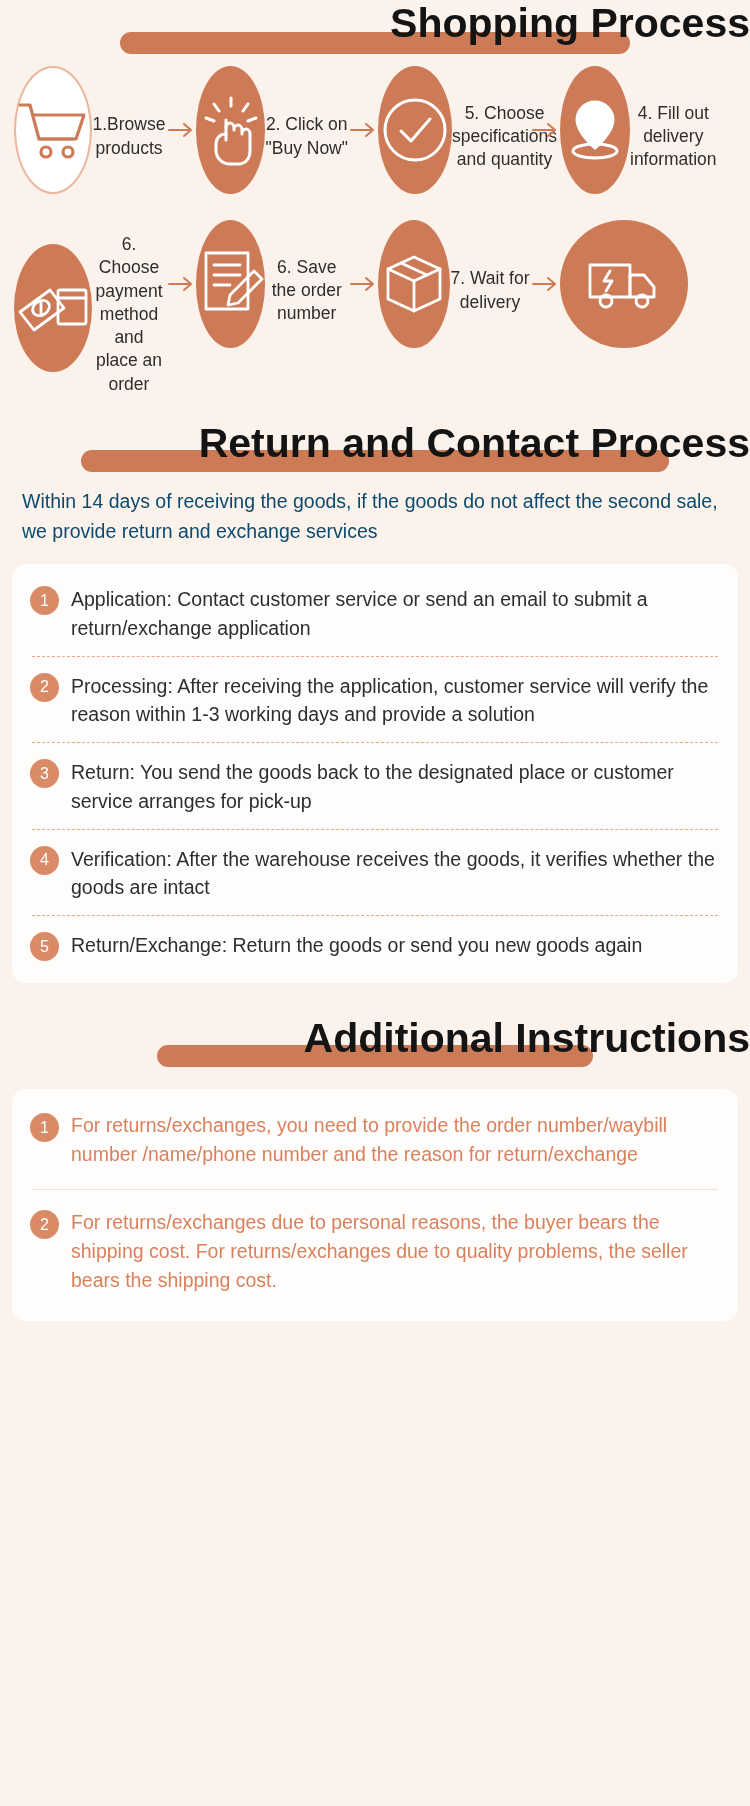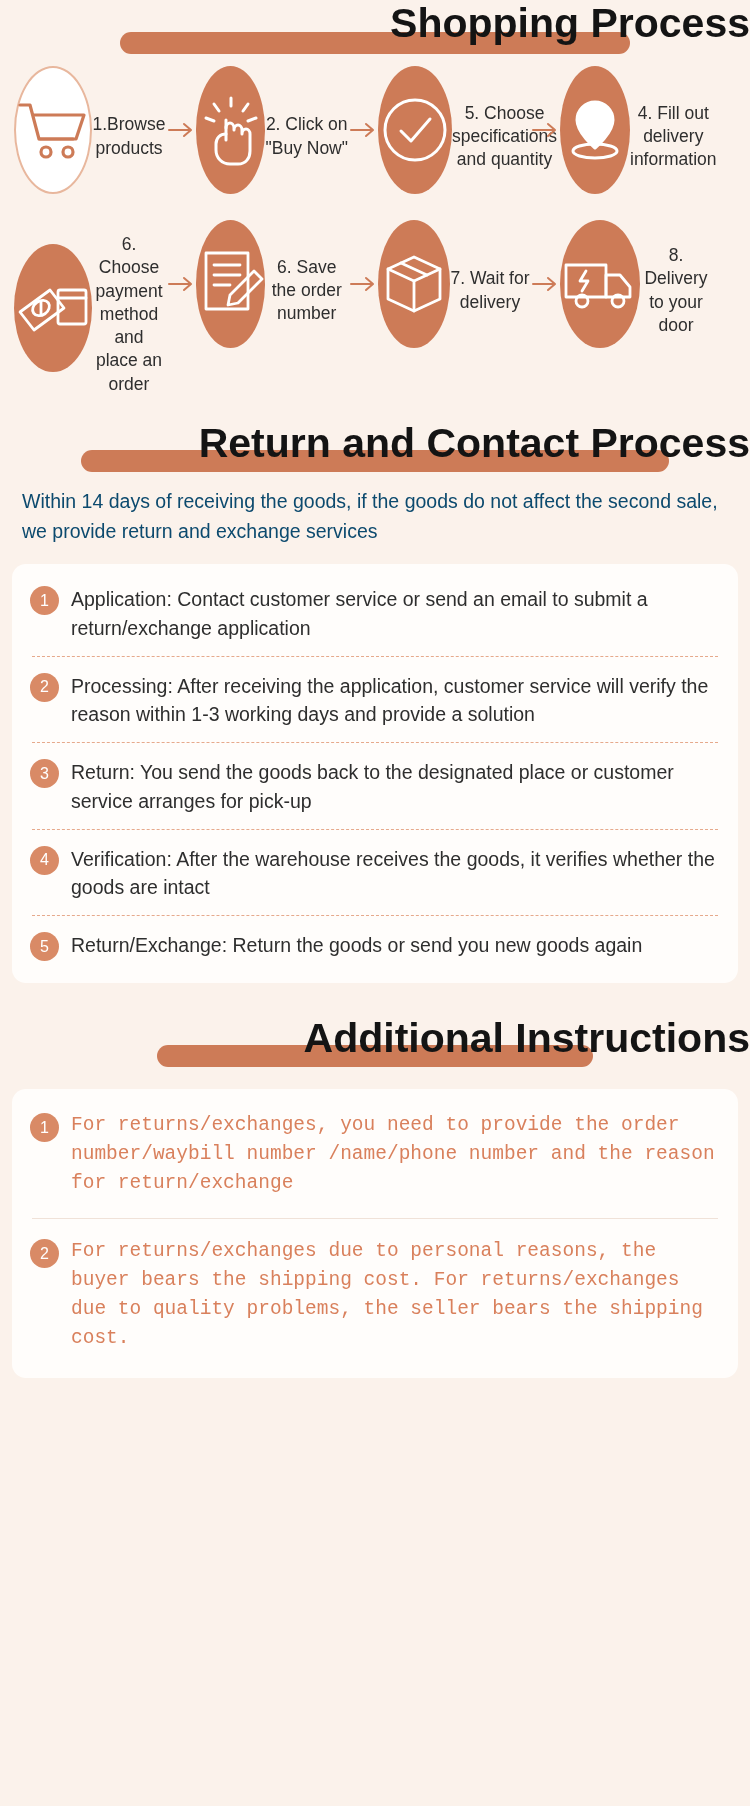--- a/index.html
+++ b/index.html
@@ -350,7 +350,6 @@
           <path d="M26 18 l-6 10 h8 l-6 10"></path>
         </svg>
       </div>
-      <div class="step-label">8. Delivery to your door</div>
     </div>
   </div>
 

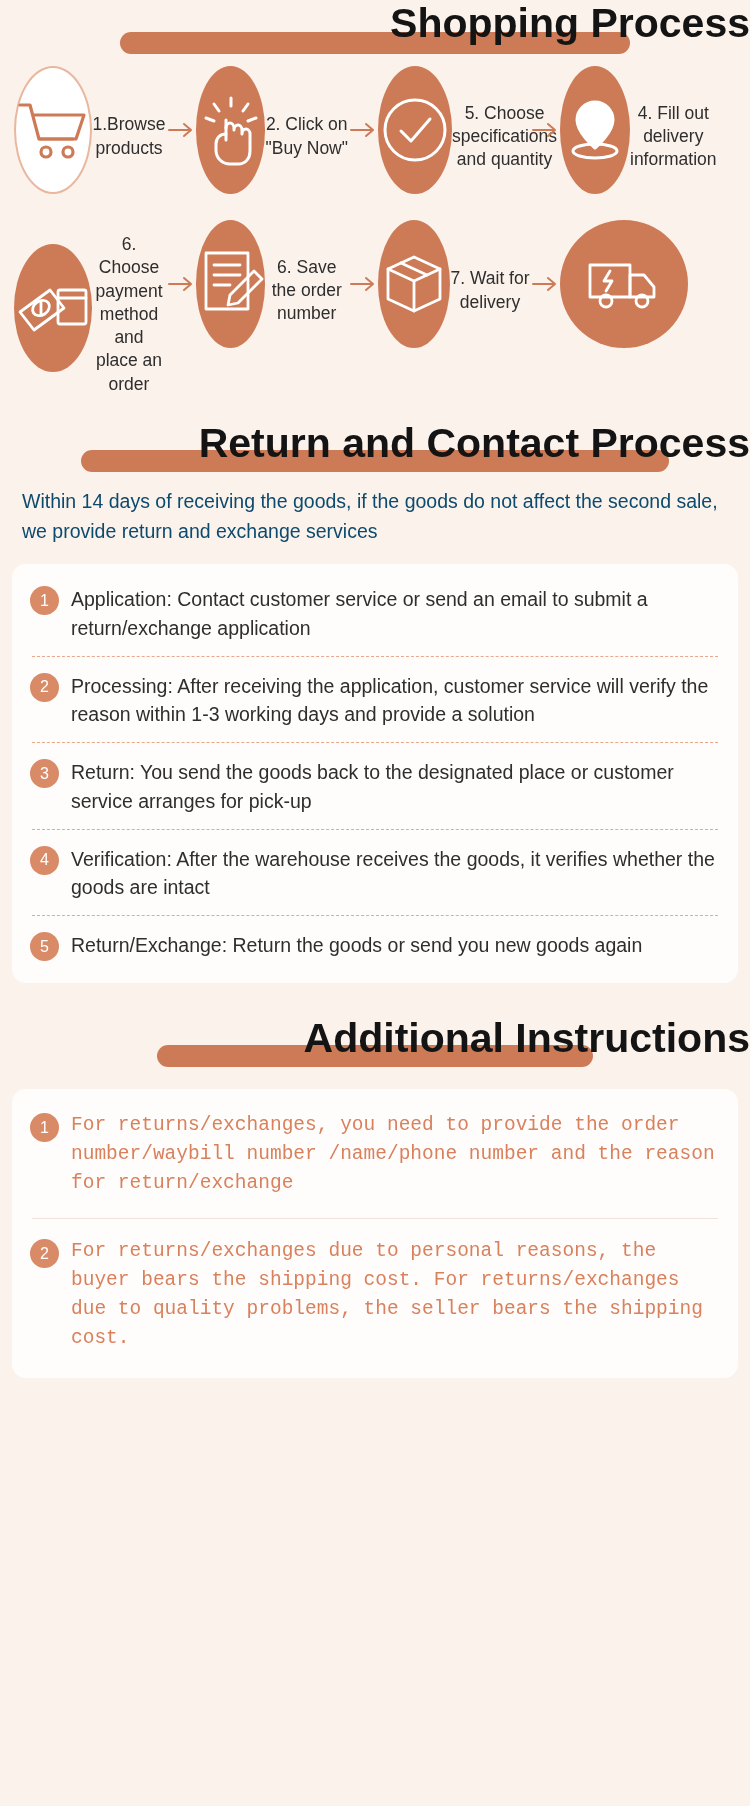--- a/index.html
+++ b/index.html
@@ -189,7 +189,6 @@
     line-height: 1.48;
     color: #d9805c;
     flex: 1 1 auto;
-    font-family: Liberation Mono, monospace;
   }
   .addl-divider {
     border-top: 1px solid #f0e2d8;

